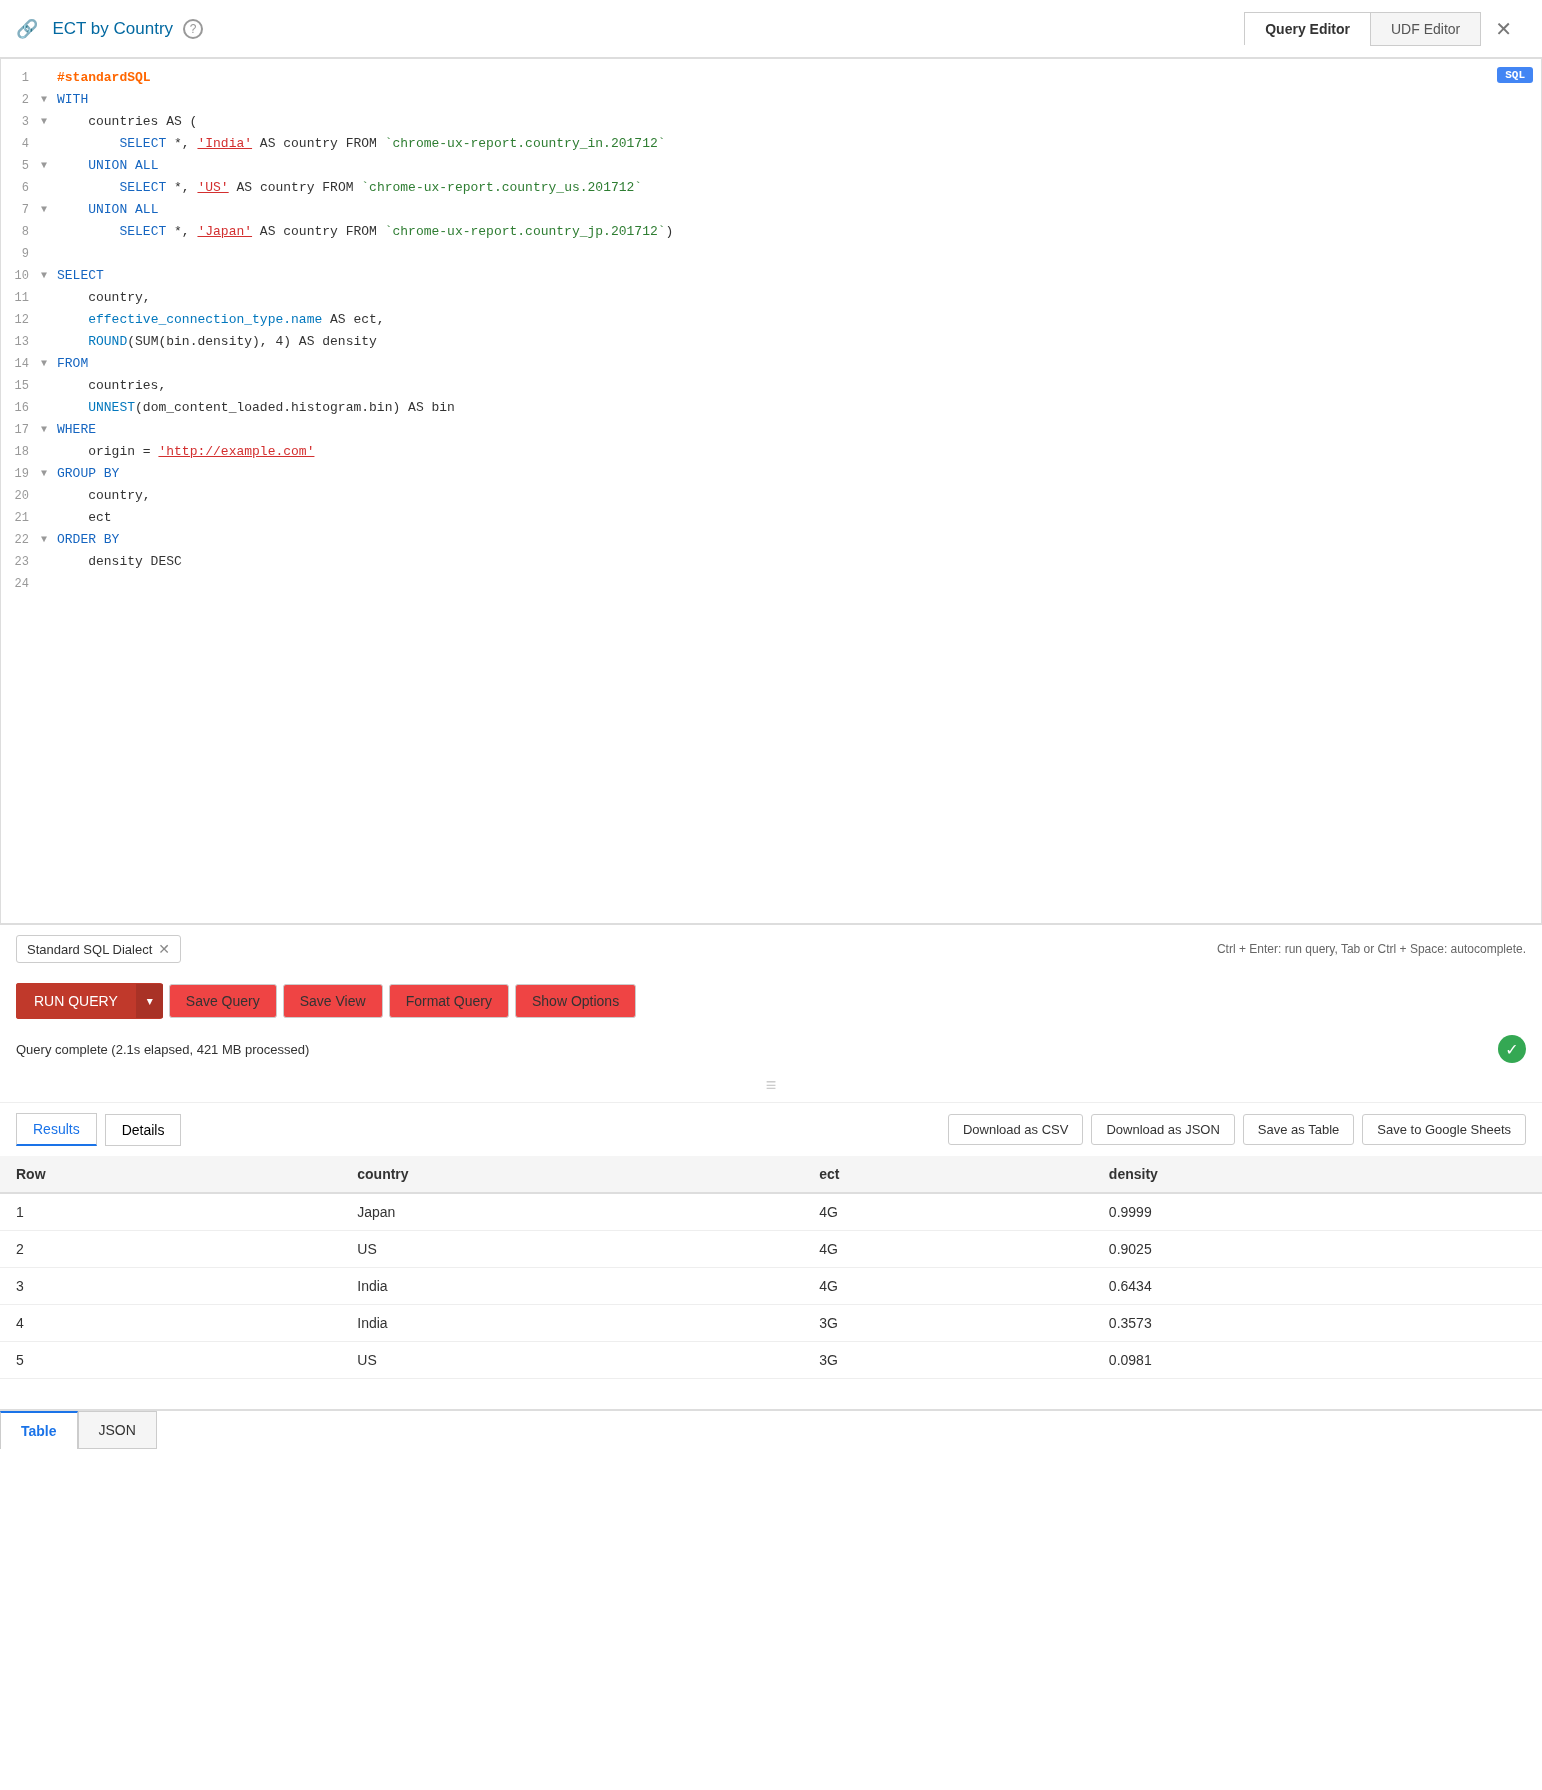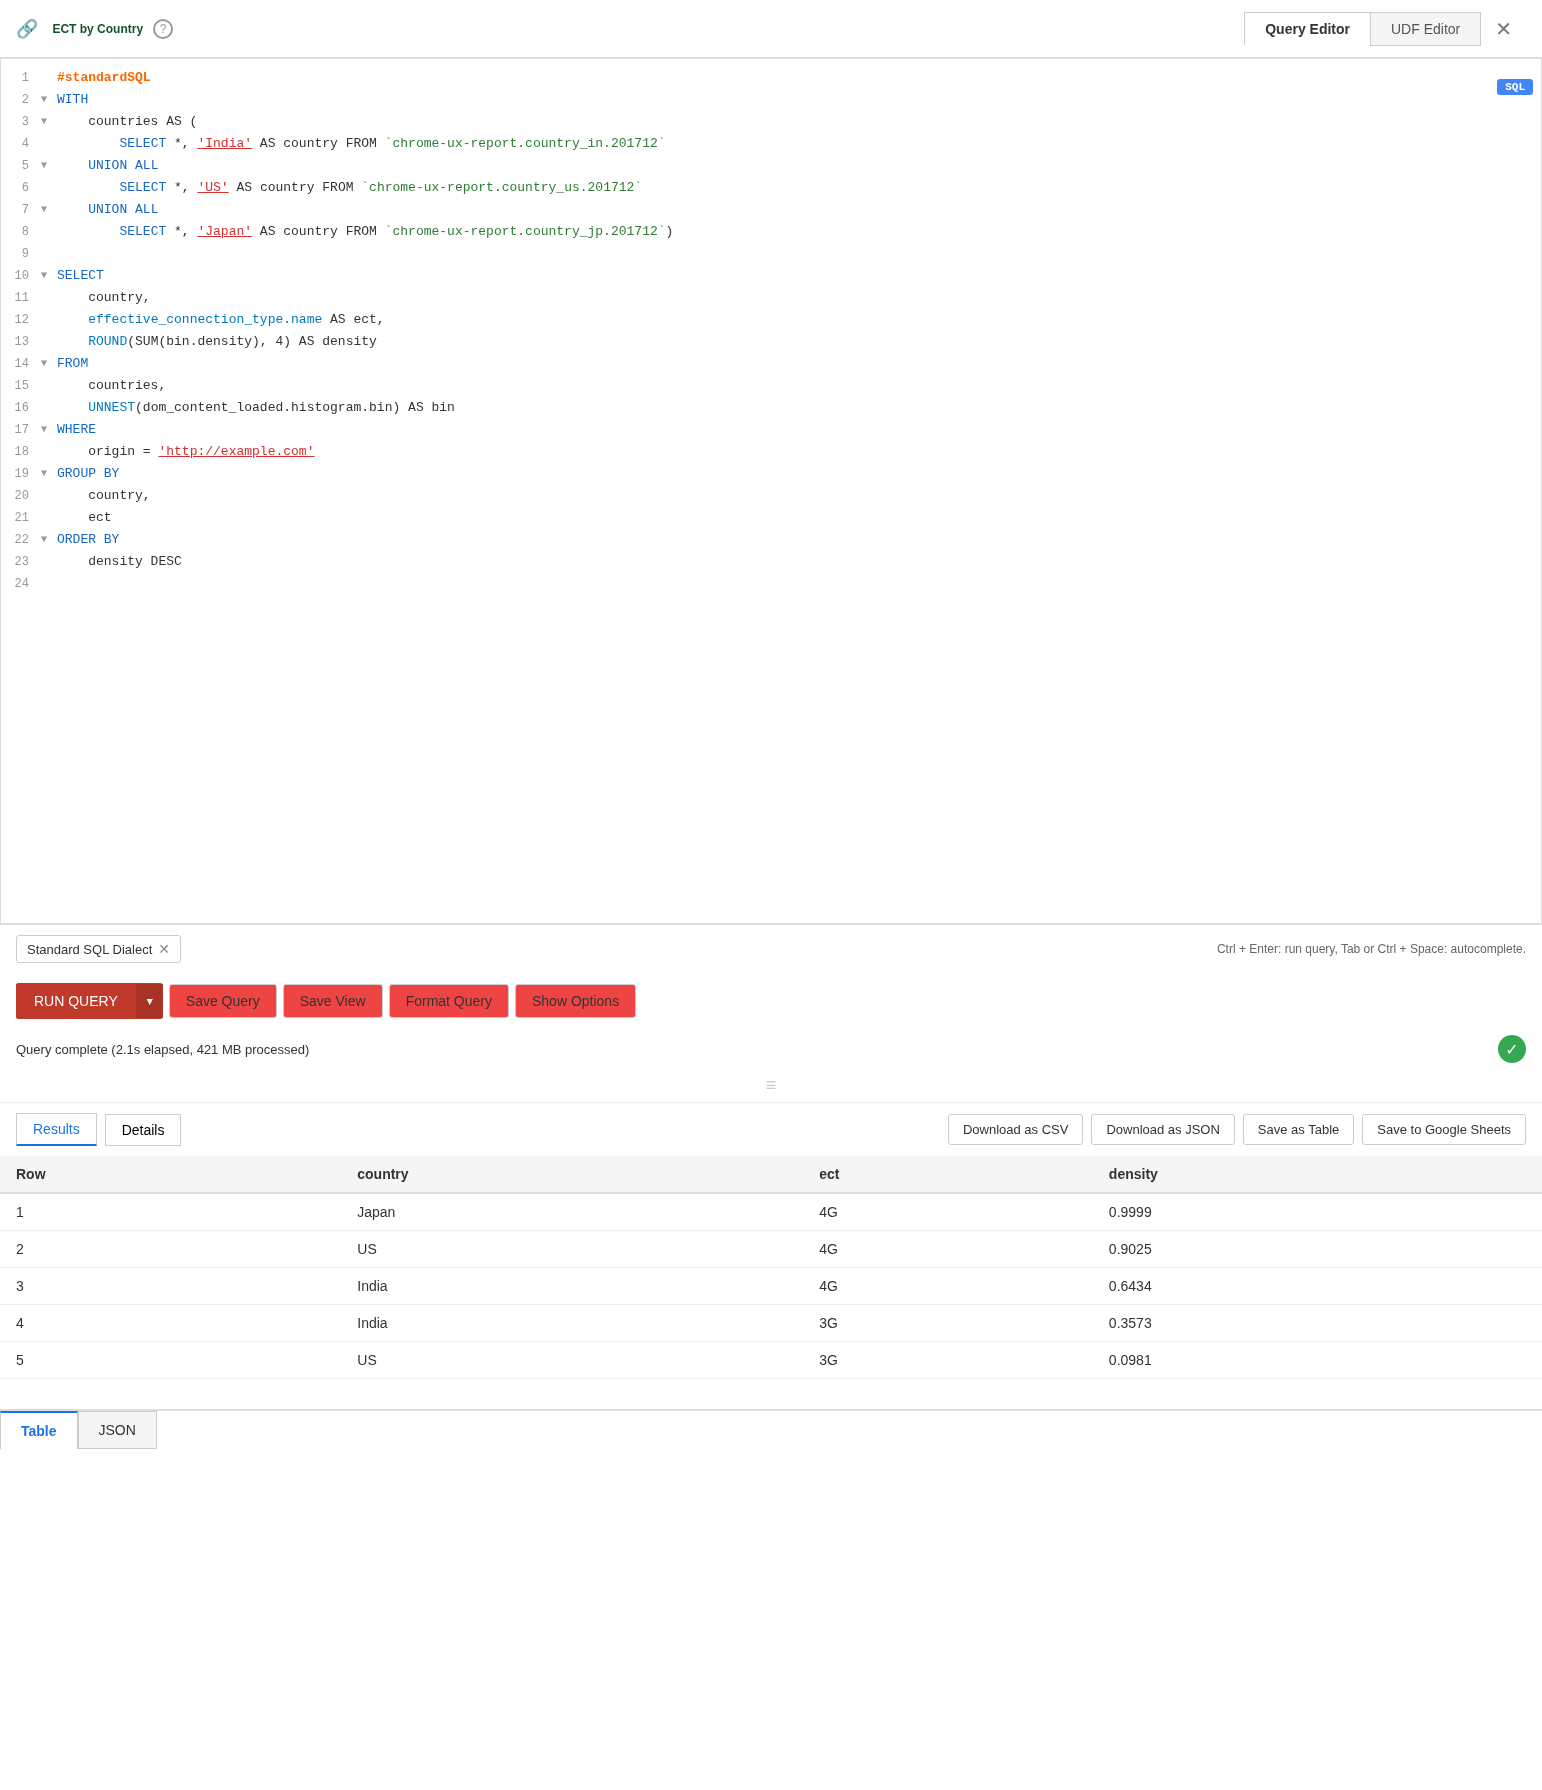--- a/index.html
+++ b/index.html
@@ -27,9 +27,9 @@
       gap: 10px;
     }
     .header-title {
-      font-size: 12px;
-      font-weight: 700;
-      color: #14532d;
+      font-size: 17px;
+      font-weight: 400;
+      color: #0369a1;
     }
     .help-icon {
       width: 20px;

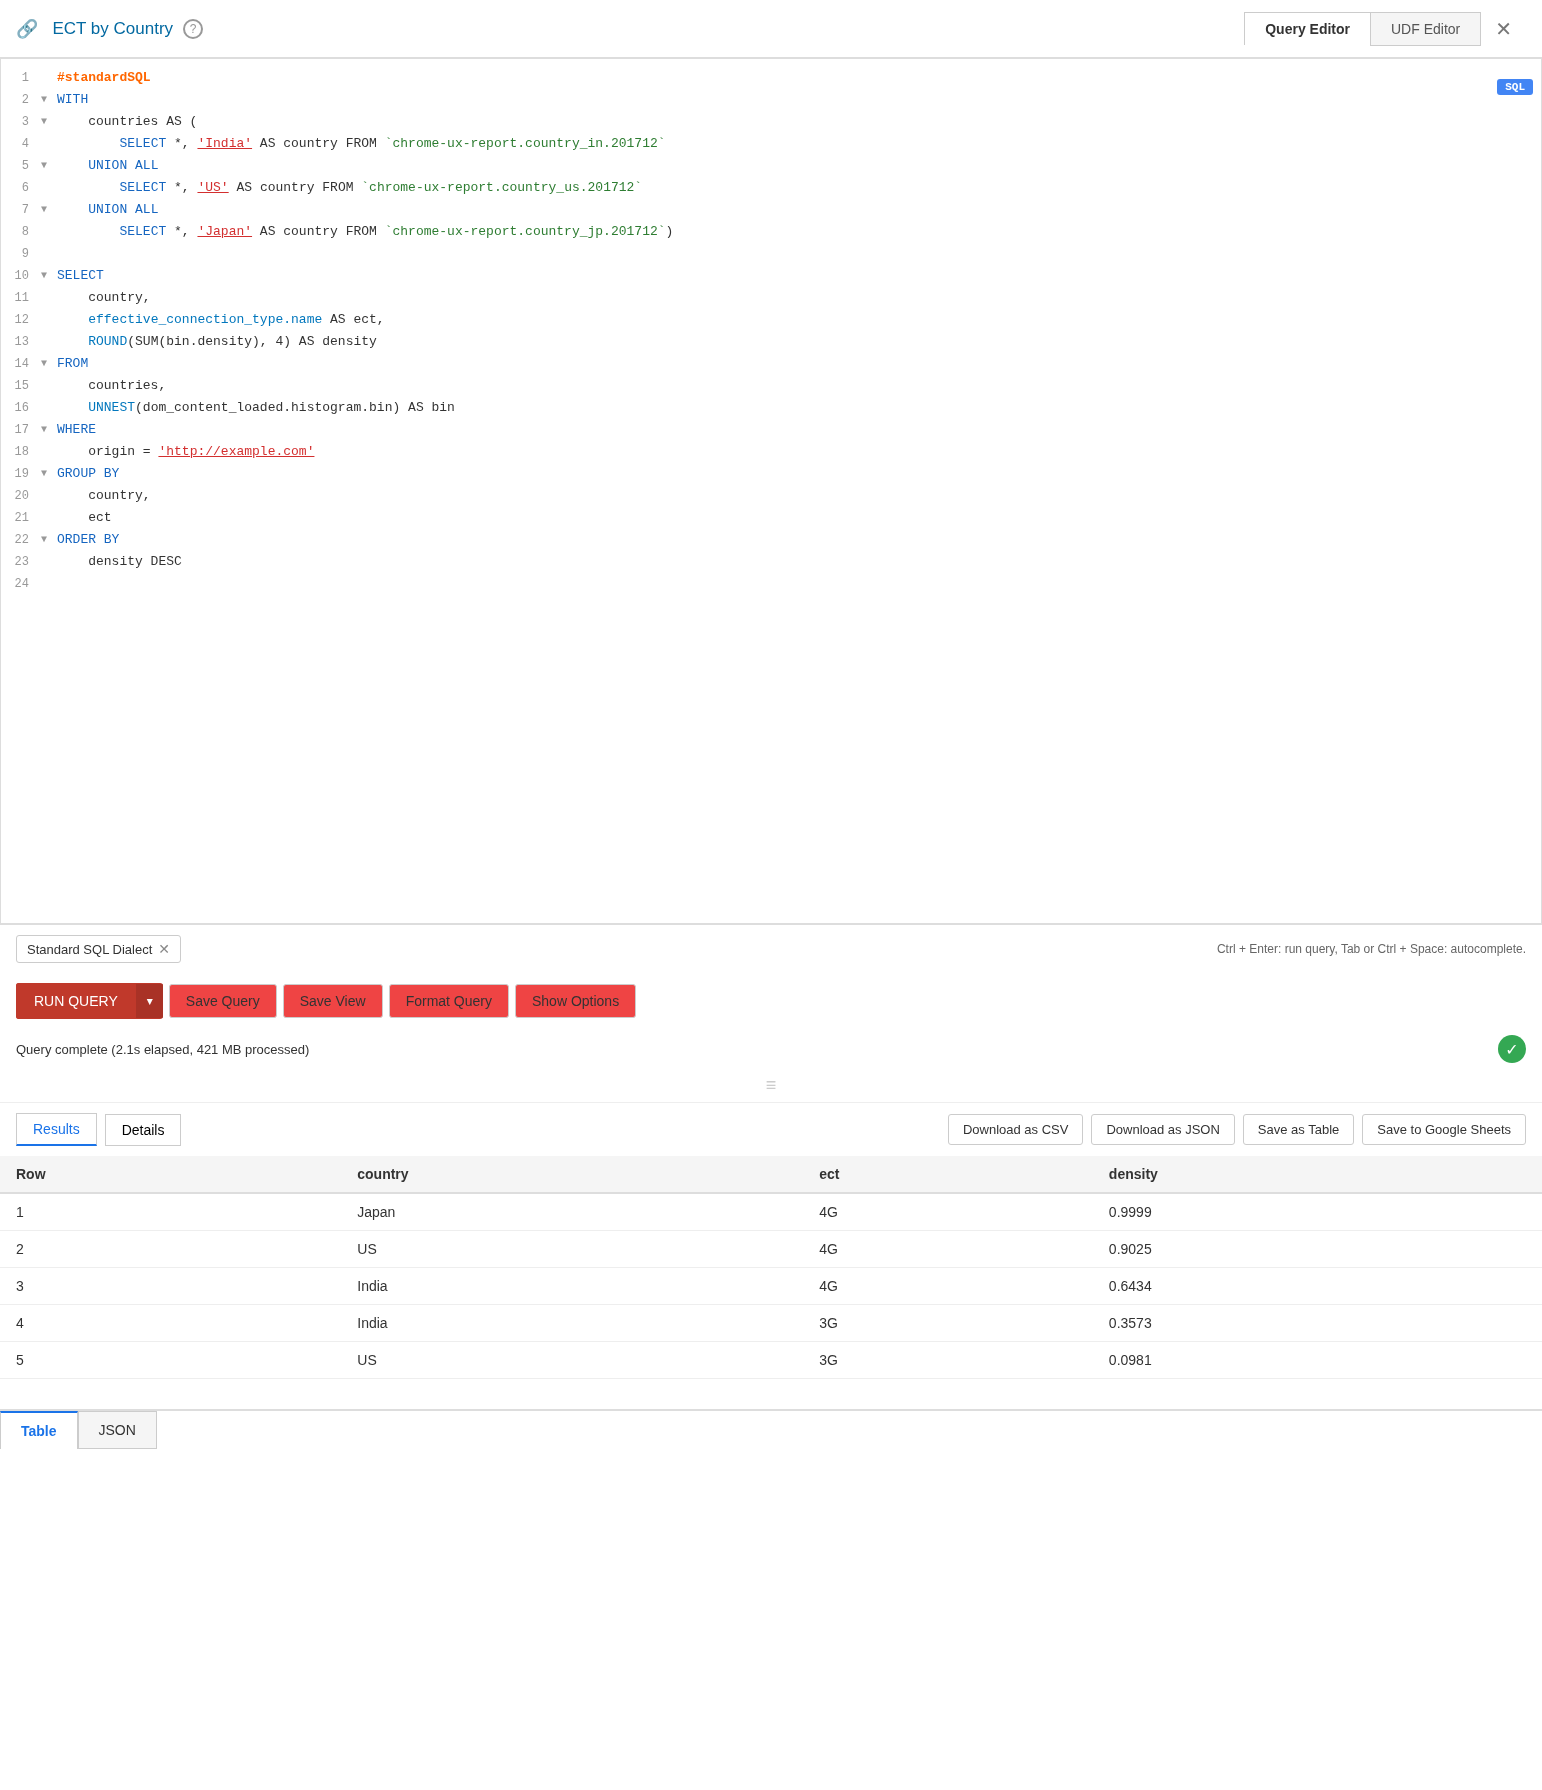--- a/index.html
+++ b/index.html
@@ -91,7 +91,7 @@
     }
     .sql-badge {
       position: absolute;
-      top: 20px;
+      top: 8px;
       right: 8px;
       background: #4285f4;
       color: white;

